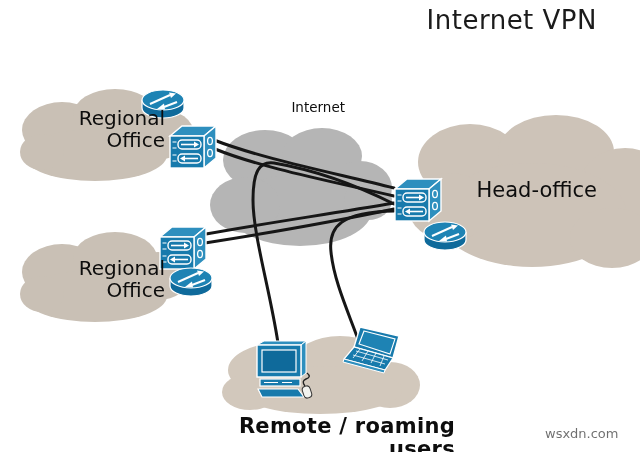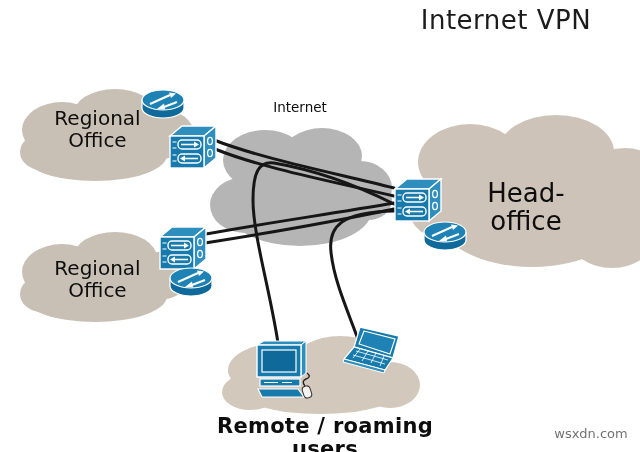--- a/index.html
+++ b/index.html
@@ -8,7 +8,7 @@
     overflow:hidden;font-family:"DejaVu Sans","Liberation Sans",sans-serif;
   }
   .stage svg{position:absolute;left:0;top:0;}
-  .lbl{position:absolute;color:#0d0d0d;text-align:center;line-height:1.08;}
+  .lbl{position:absolute;color:#0d0d0d;text-align:right;line-height:1.08;}
   .lbl-title{left:415px;top:6px;width:182px;font-size:26px;color:#1b1b1b;letter-spacing:.5px;}
   .lbl-ro1{left:30px;top:108px;width:135px;font-size:20px;}
   .lbl-ro2{left:30px;top:258px;width:135px;font-size:20px;}

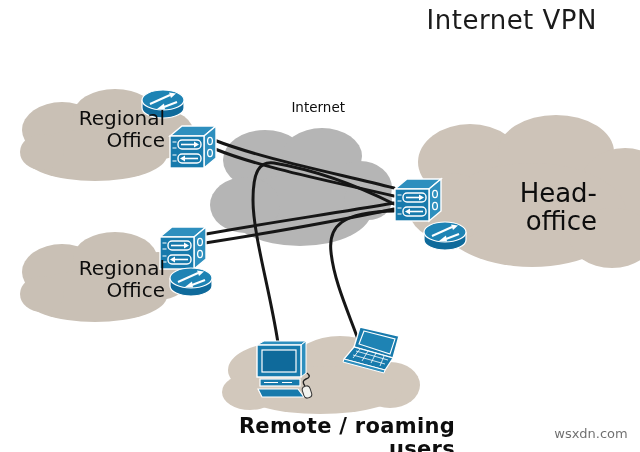--- a/index.html
+++ b/index.html
@@ -13,7 +13,7 @@
   .lbl-ro1{left:30px;top:108px;width:135px;font-size:20px;}
   .lbl-ro2{left:30px;top:258px;width:135px;font-size:20px;}
   .lbl-internet{left:255px;top:100px;width:90px;font-size:13.5px;font-weight:normal;}
-  .lbl-head{left:455px;top:179px;width:142px;font-size:26px;}
+  .lbl-head{left:455px;top:179px;width:142px;font-size:21px;}
   .lbl-remote{left:195px;top:415px;width:260px;font-size:21px;font-weight:bold;letter-spacing:.3px;}
   .lbl-watermark{left:545px;top:427px;width:92px;font-size:13px;color:rgba(20,20,20,.62);text-align:center;}
 </style>

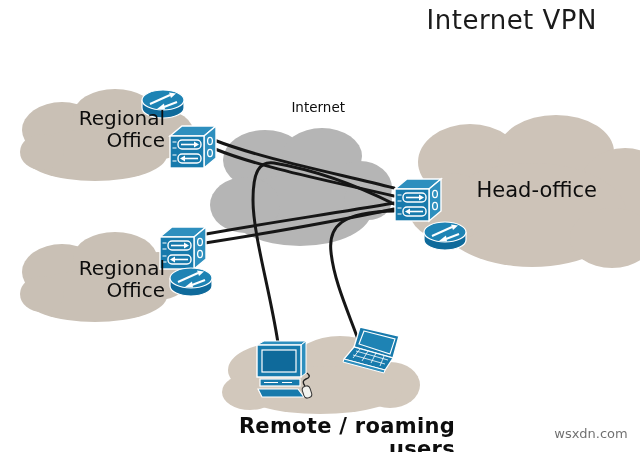--- a/index.html
+++ b/index.html
@@ -15,7 +15,7 @@
   .lbl-internet{left:255px;top:100px;width:90px;font-size:13.5px;font-weight:normal;}
   .lbl-head{left:455px;top:179px;width:142px;font-size:21px;}
   .lbl-remote{left:195px;top:415px;width:260px;font-size:21px;font-weight:bold;letter-spacing:.3px;}
-  .lbl-watermark{left:545px;top:427px;width:92px;font-size:13px;color:rgba(20,20,20,.62);text-align:center;}
+  .lbl-watermark{left:545px;top:427px;width:92px;font-size:13px;color:rgba(20,20,20,.62);text-align:left;}
 </style>
 </head>
 <body>

